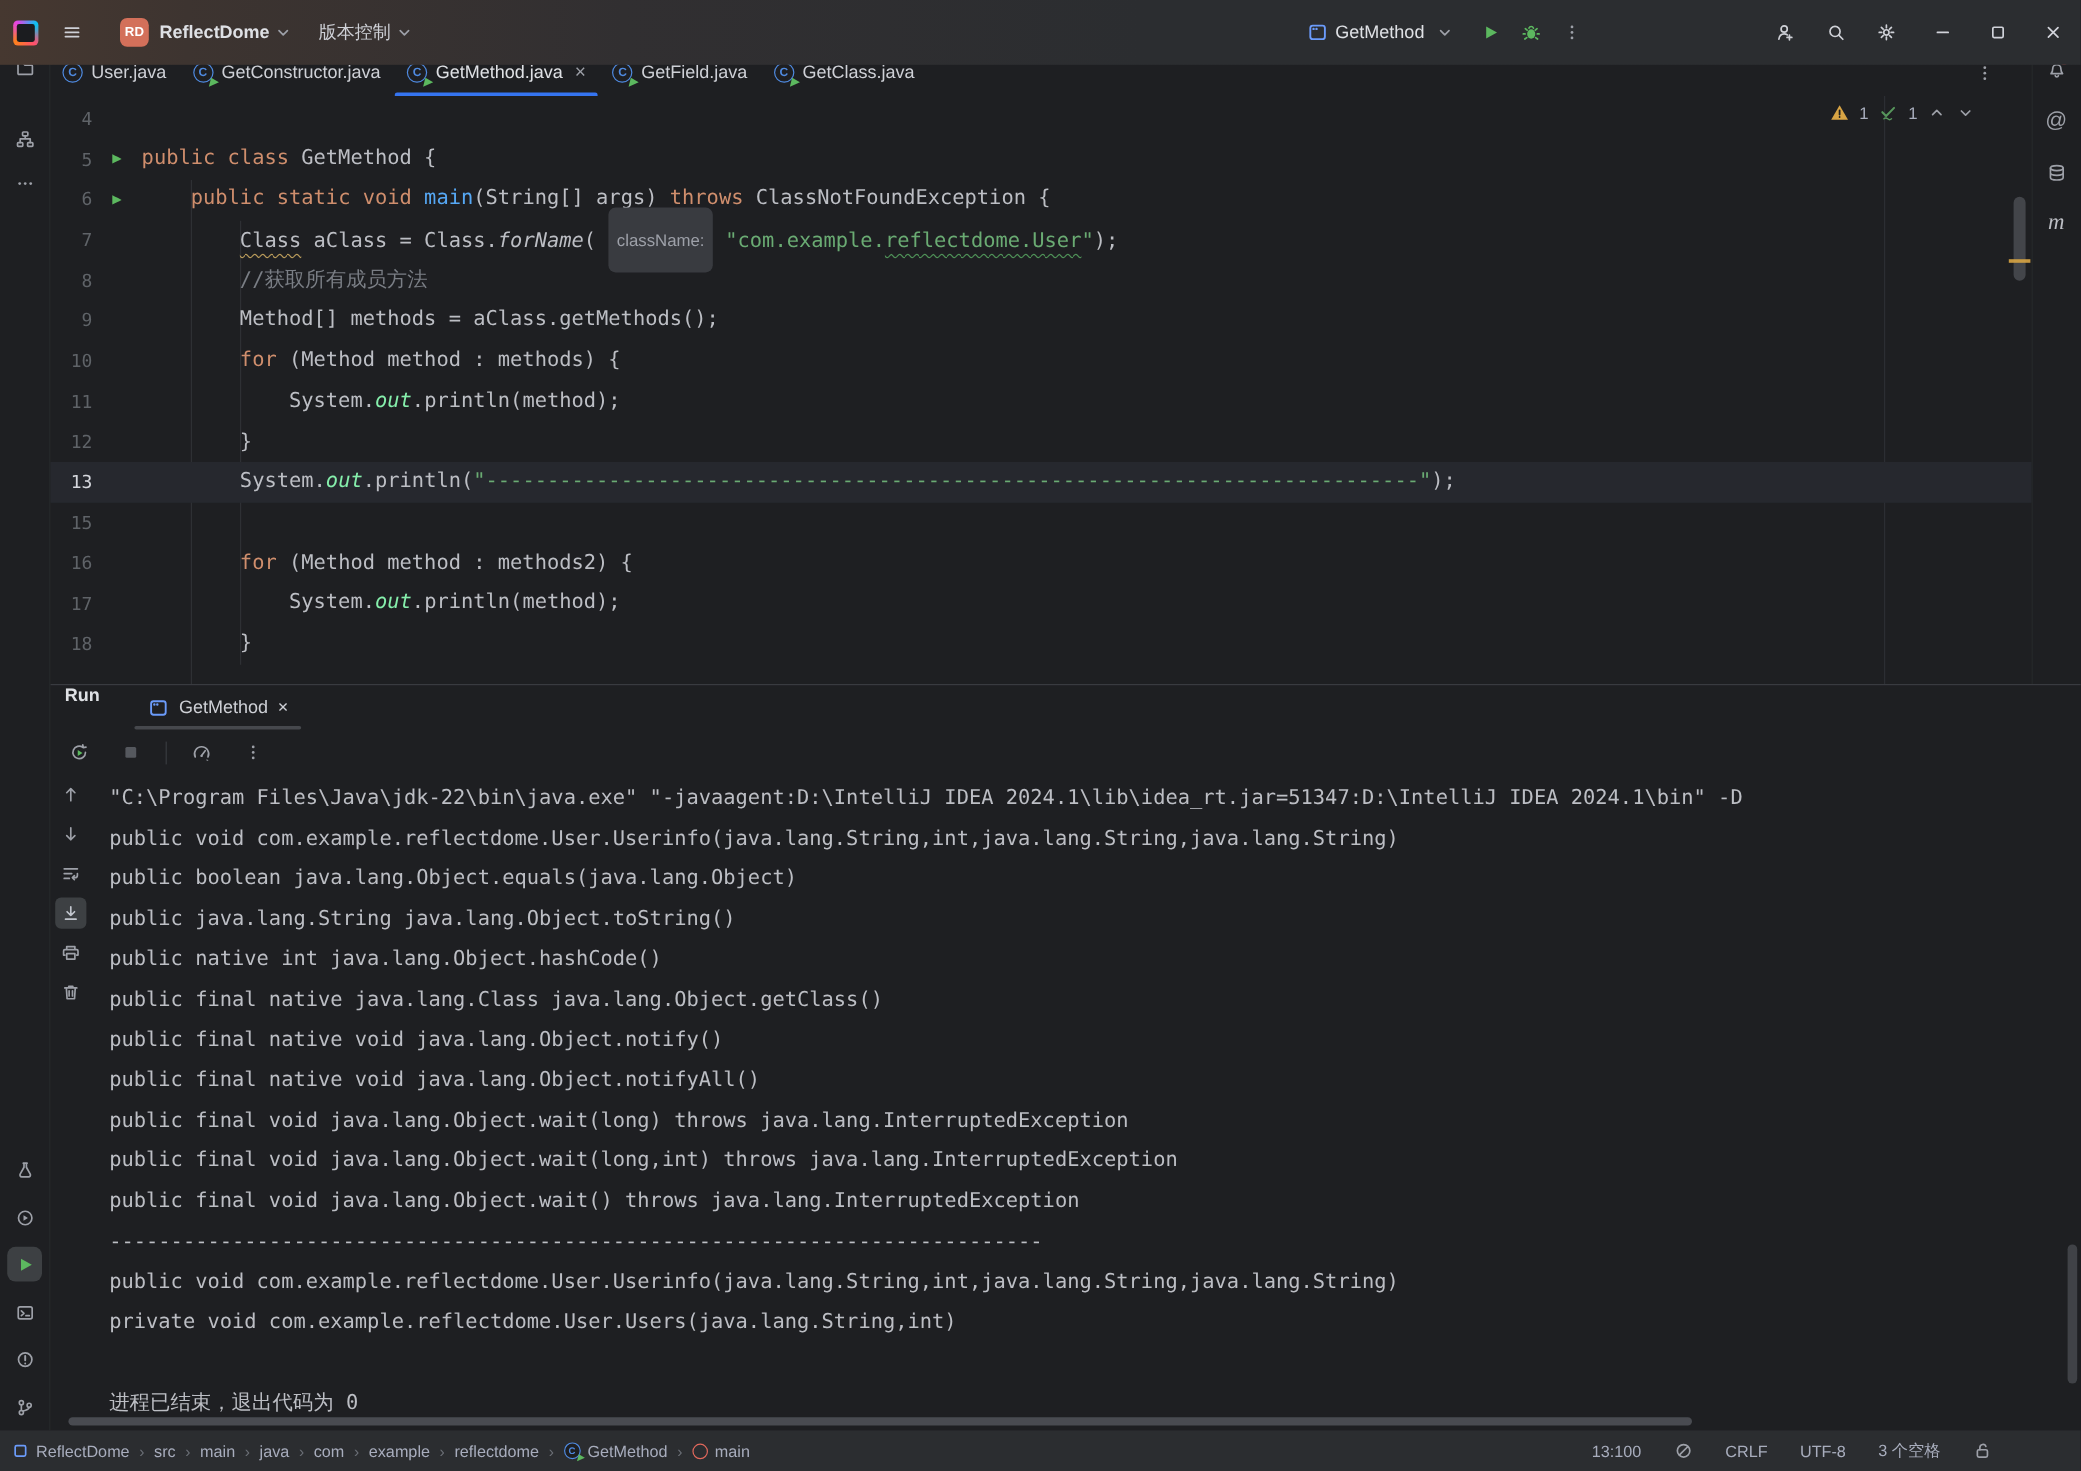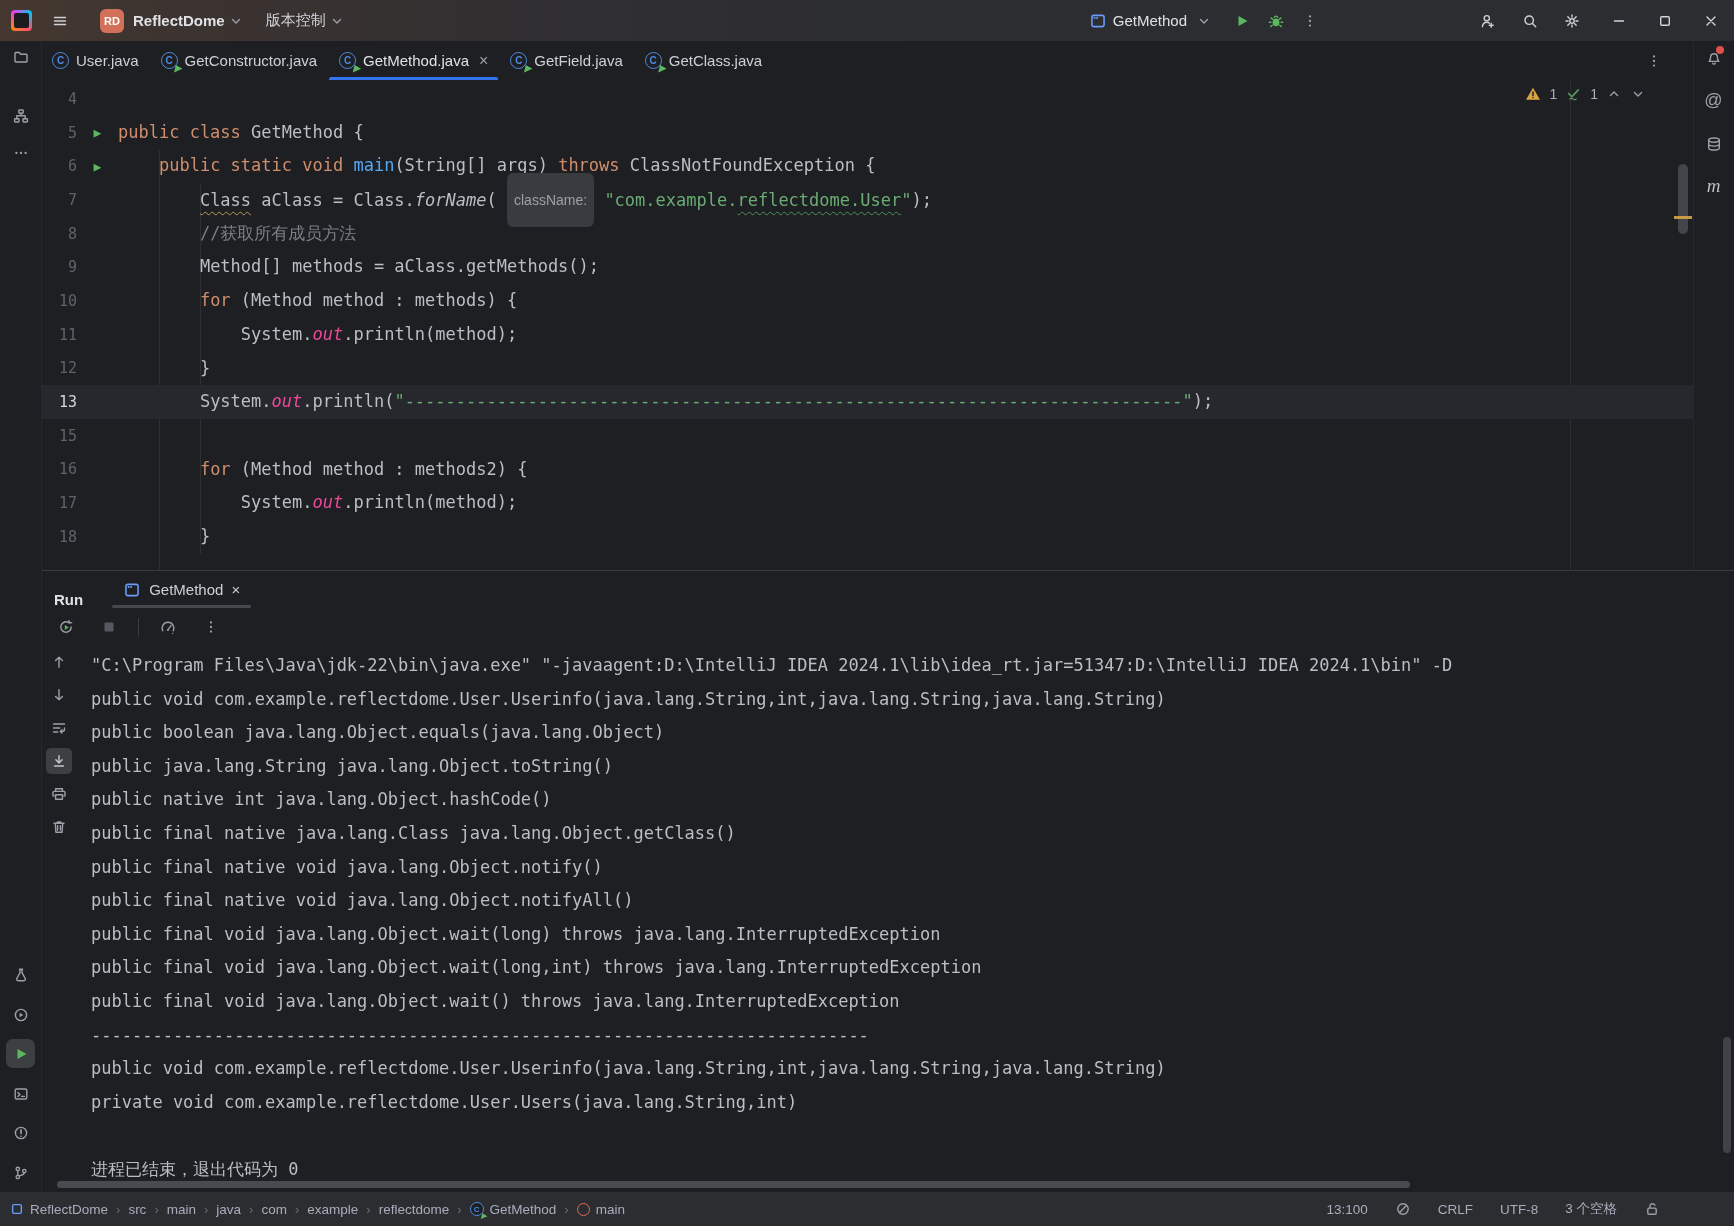--- a/index.html
+++ b/index.html
@@ -8,7 +8,7 @@
   svg{display:block}
 
   
-  .titlebar{position:absolute;left:0;top:0;width:1734px;height:41px;
+  .titlebar{position:absolute;left:0;top:0;width:1734px;height:54px;
     background:linear-gradient(90deg,#463830 0%,#3d3430 9%,#312f31 30%,#2b2d30 55%,#2b2d30 100%);
     display:flex;align-items:center;z-index:5;}
   .logo{width:21px;height:21px;border-radius:4px;margin-left:11px;flex:none;

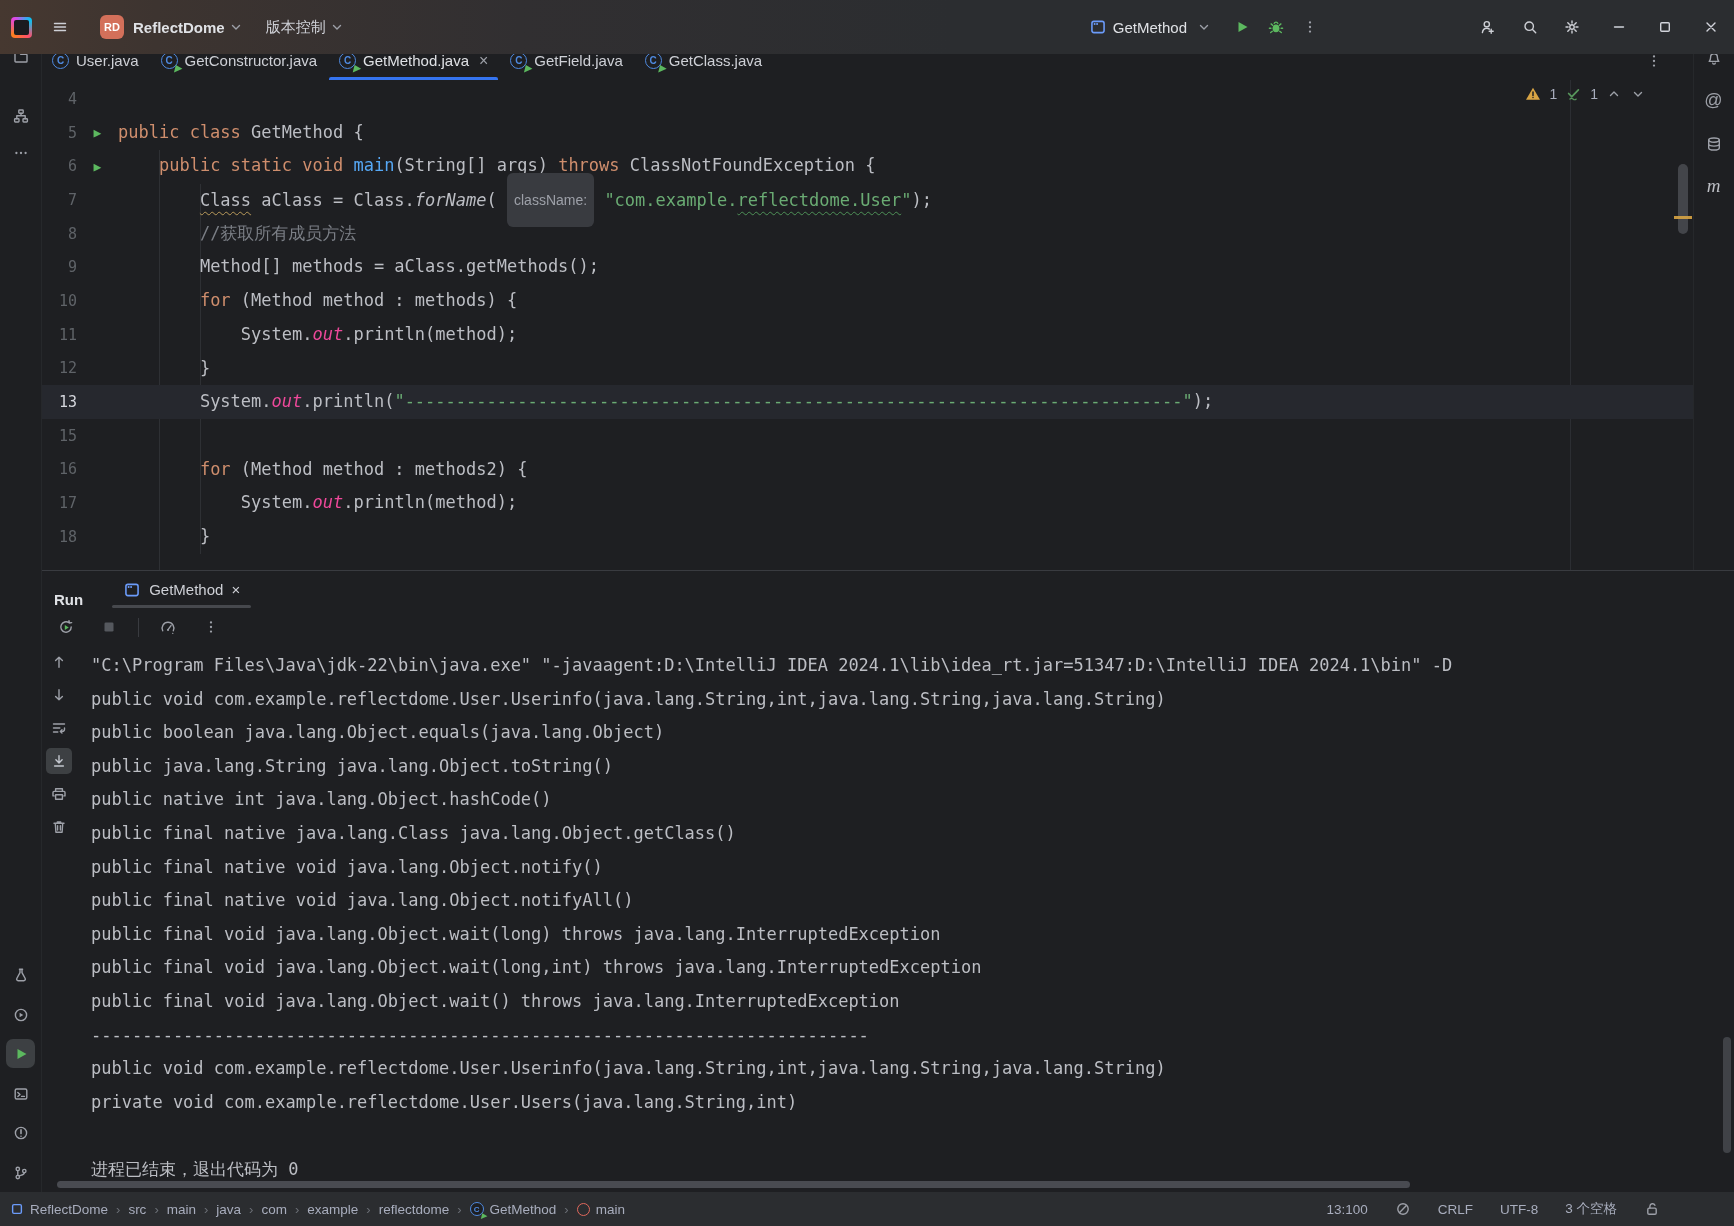--- a/index.html
+++ b/index.html
@@ -61,7 +61,7 @@
   .tok-st{color:#6aab73}
   .tok-stw{color:#6aab73;text-decoration:underline wavy #4e9157 1px;text-underline-offset:5px}
   .tok-cm{color:#7a7e85}
-  .tok-fl{color:#ec4899;font-style:italic}
+  .tok-fl{color:#86efac;font-style:italic}
   .tok-wy{color:#bcbec4;text-decoration:underline wavy #b89a5a 1px;text-underline-offset:5px}
   .inlay{display:inline-block;background:#393b40;color:#9da0a8;border-radius:6px;padding:16px 7px;font-size:14px;
     line-height:22px;height:22px;vertical-align:1px;font-family:"Liberation Sans",sans-serif}

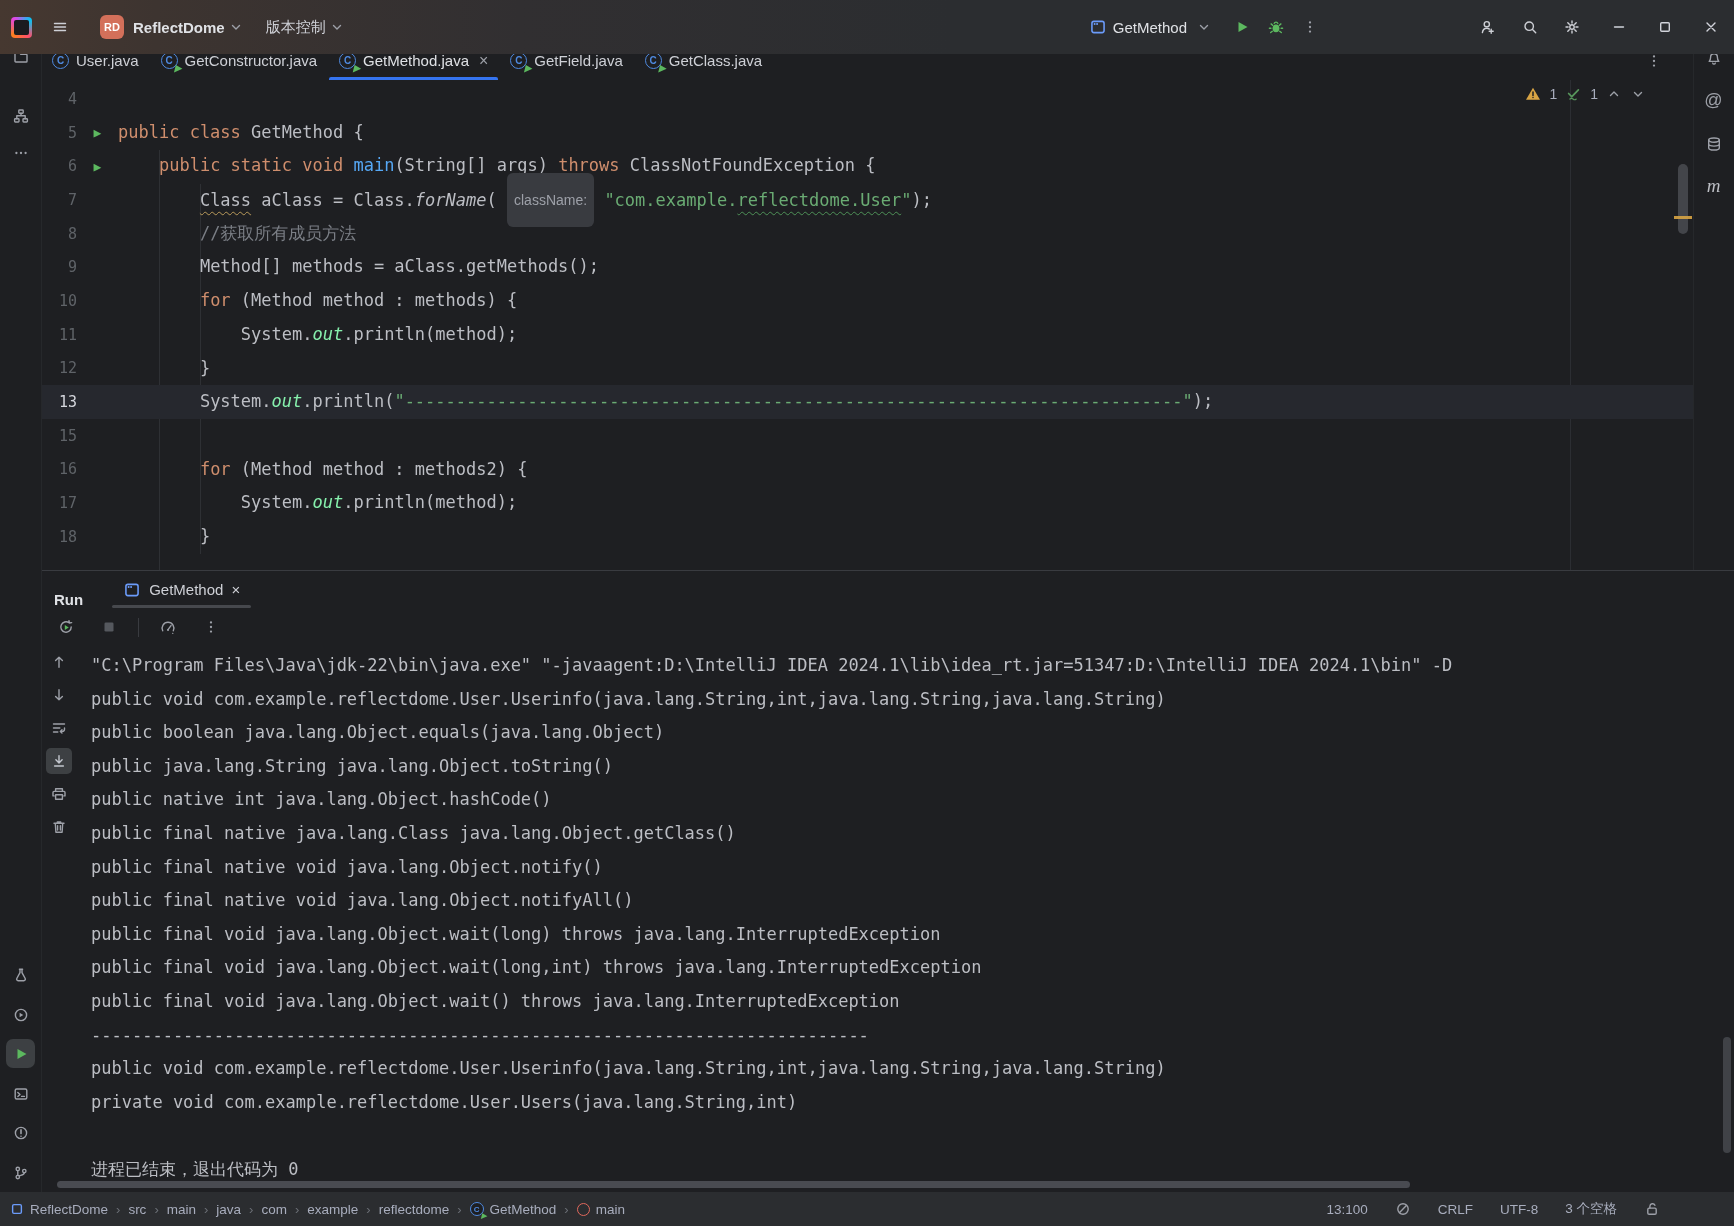--- a/index.html
+++ b/index.html
@@ -74,7 +74,7 @@
 
   
   .runpanel{position:absolute;left:41px;top:570px;width:1693px;height:622px;border-top:1px solid #393b40;background:#1e1f22;box-sizing:border-box}
-  .rp-head{height:37px;display:flex;align-items:flex-end}
+  .rp-head{height:37px;display:flex;align-items:flex-start}
   .rp-title{font-size:15px;font-weight:700;color:#dfe1e5;padding:0 29px 0 13px}
   .rp-tab{display:flex;align-items:center;gap:8px;height:37px;padding:0 11px;position:relative;font-size:15px;color:#ced0d6}
   .rp-tab::after{content:"";position:absolute;left:0;right:0;bottom:0;height:3px;background:#46484d;border-radius:2px}

